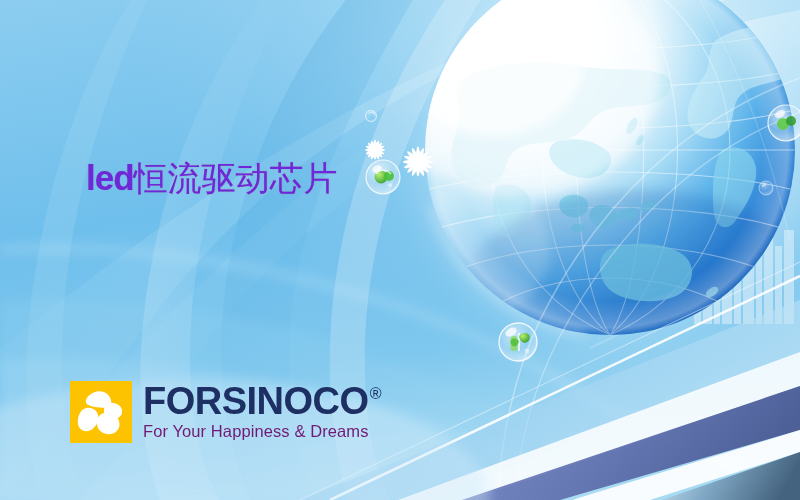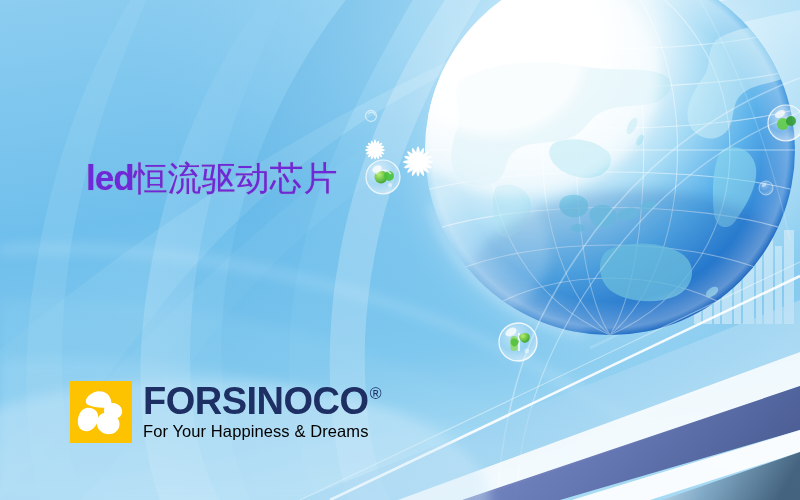--- a/index.html
+++ b/index.html
@@ -104,7 +104,7 @@
     font-weight: 400;
   }
   #logo-tagline {
-    color: #000000;
+    color: #701a75;
     font-size: 16.5px;
     line-height: 1.1;
     margin-top: 3px;

